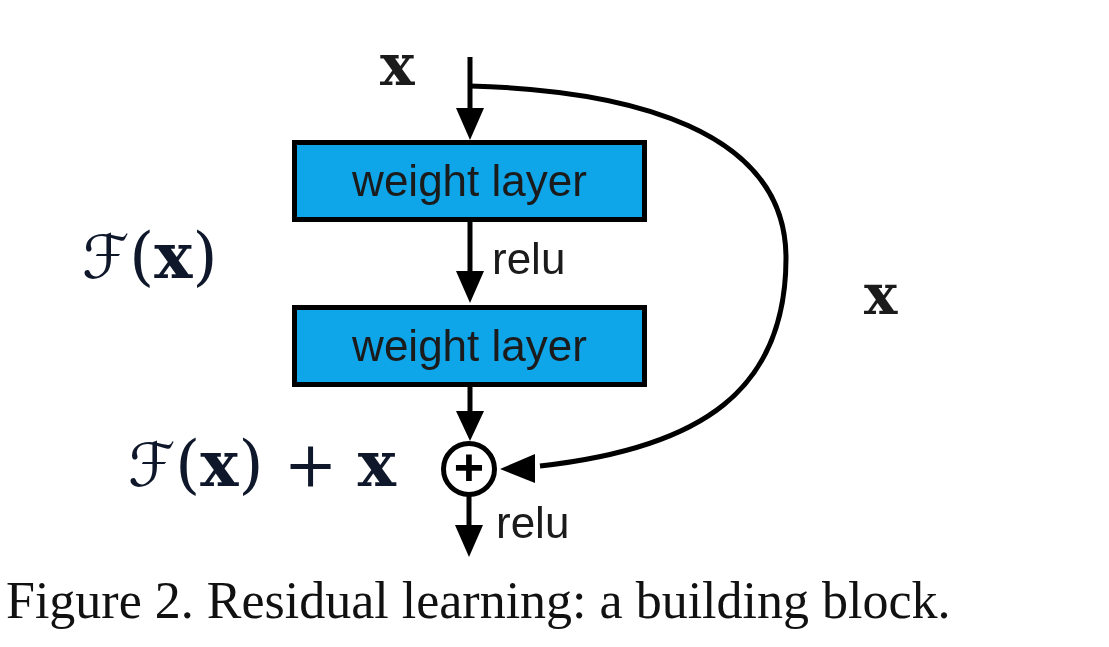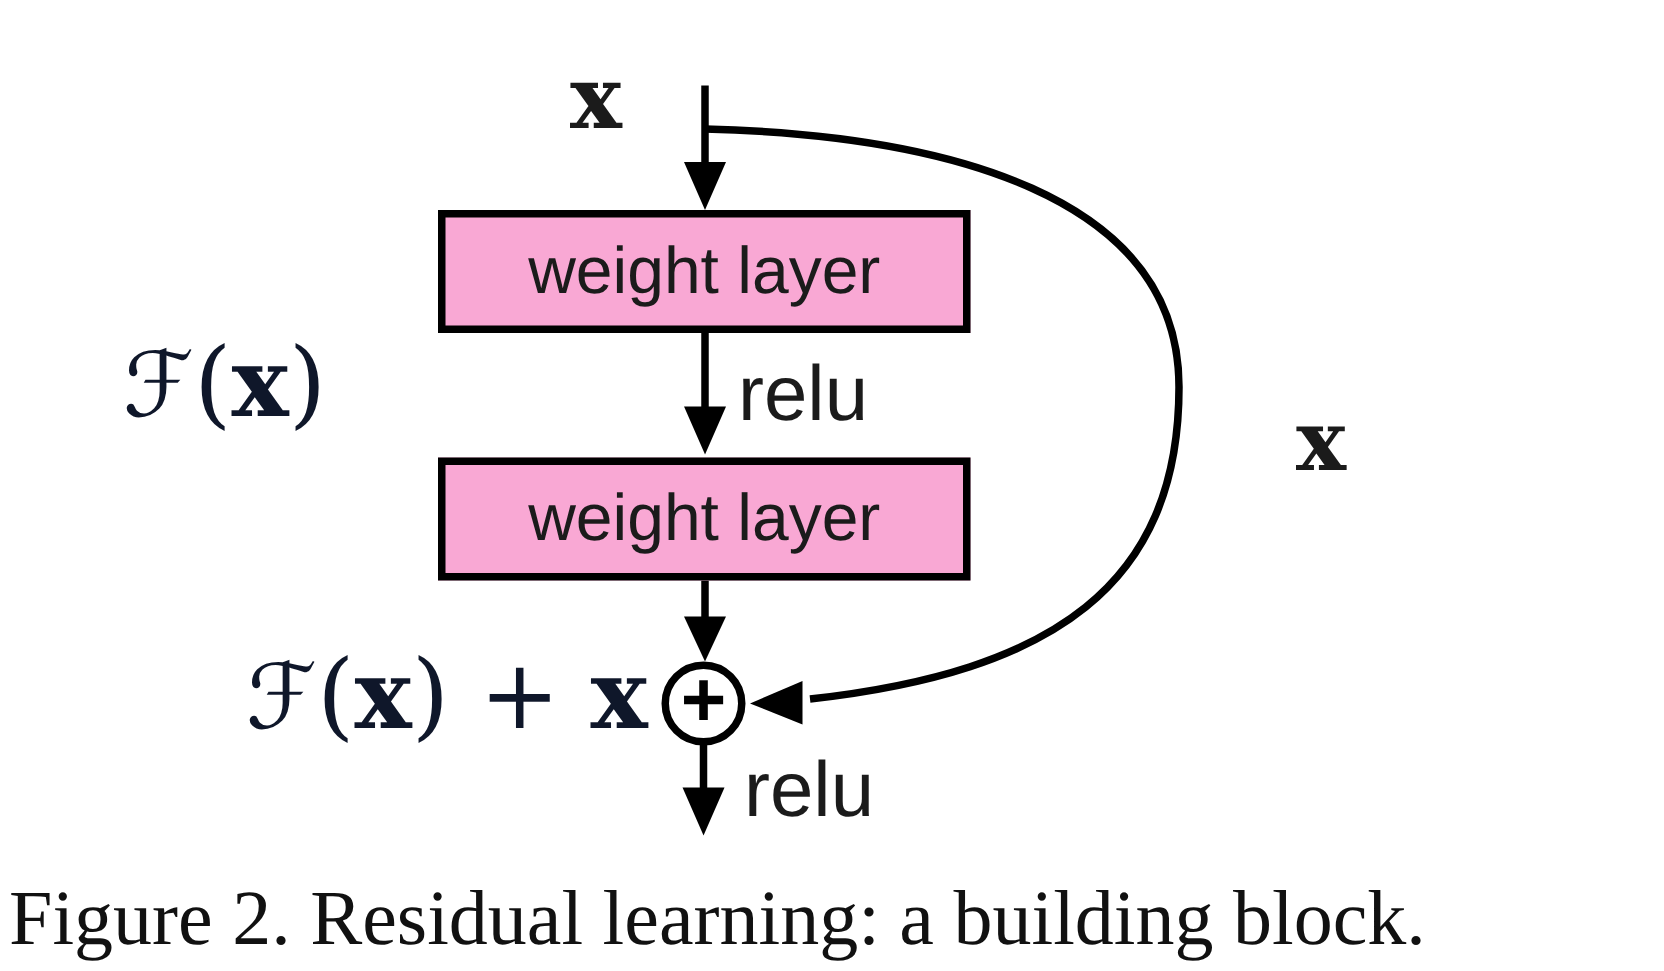--- a/index.html
+++ b/index.html
@@ -30,7 +30,7 @@
     height: 82px;
     box-sizing: border-box;
     border: 5px solid #000000;
-    background: #f9a8d4;
+    background: #0ea5e9;
     display: flex;
     align-items: center;
     justify-content: center;

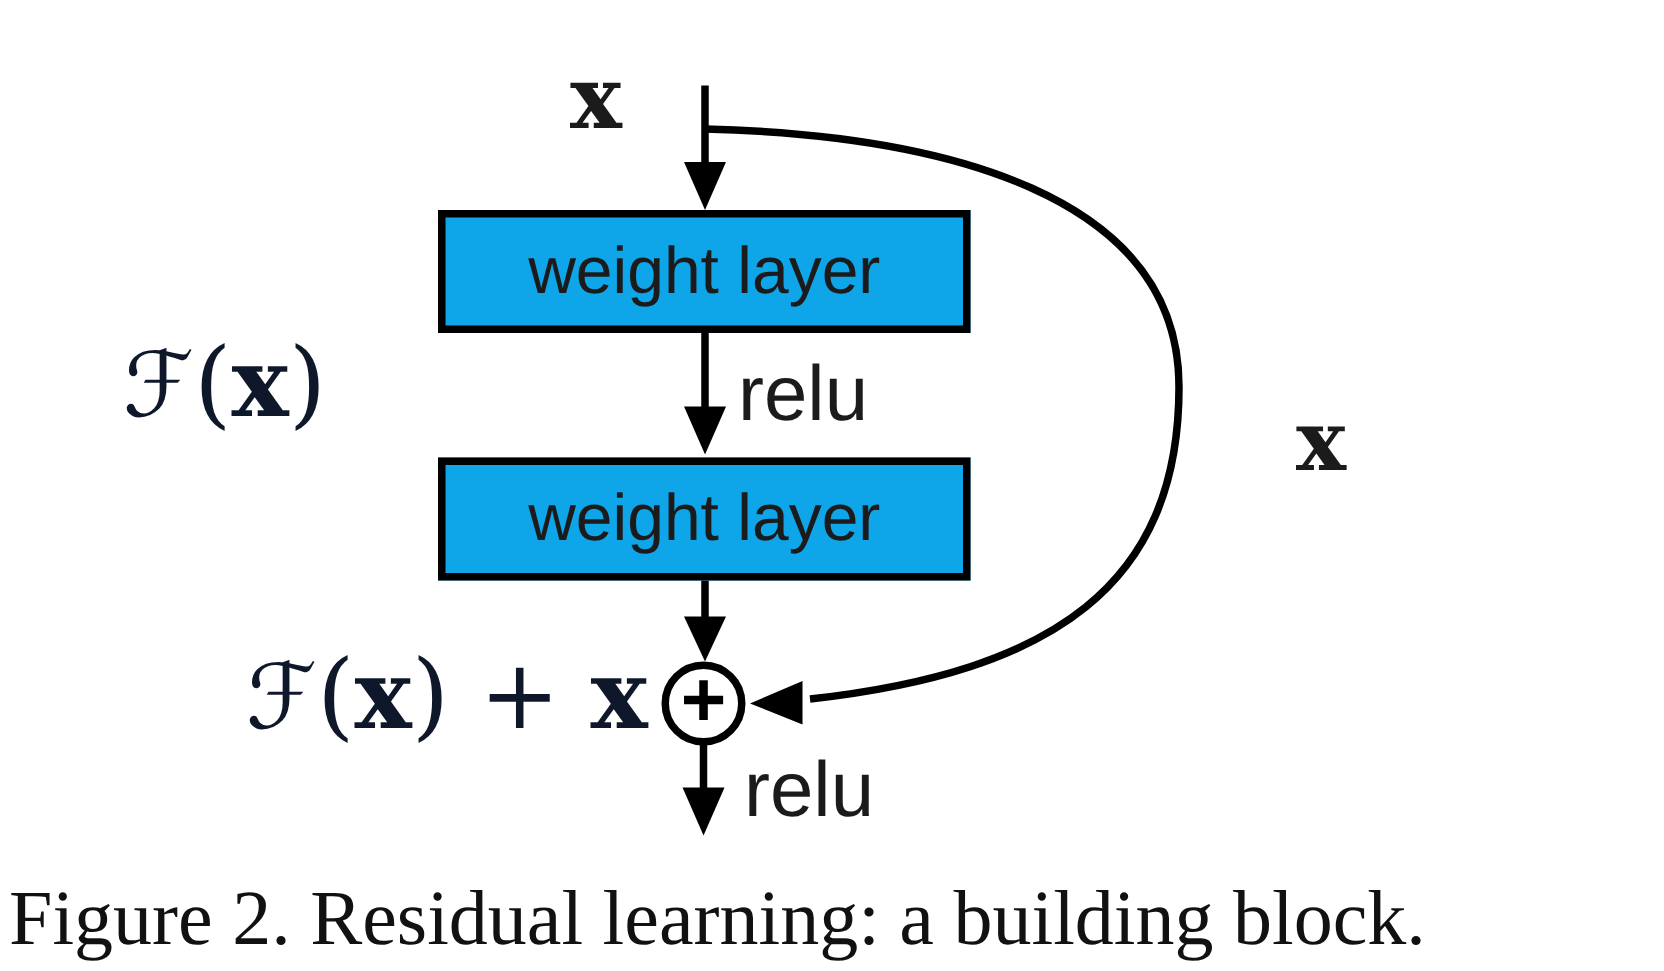--- a/index.html
+++ b/index.html
@@ -48,7 +48,7 @@
     white-space: nowrap;
   }
   .relu {
-    font-size: 52px;
+    font-size: 44px;
     color: #1b1b1b;
   }
   .relu.mid { left: 492px; top: 237px; }

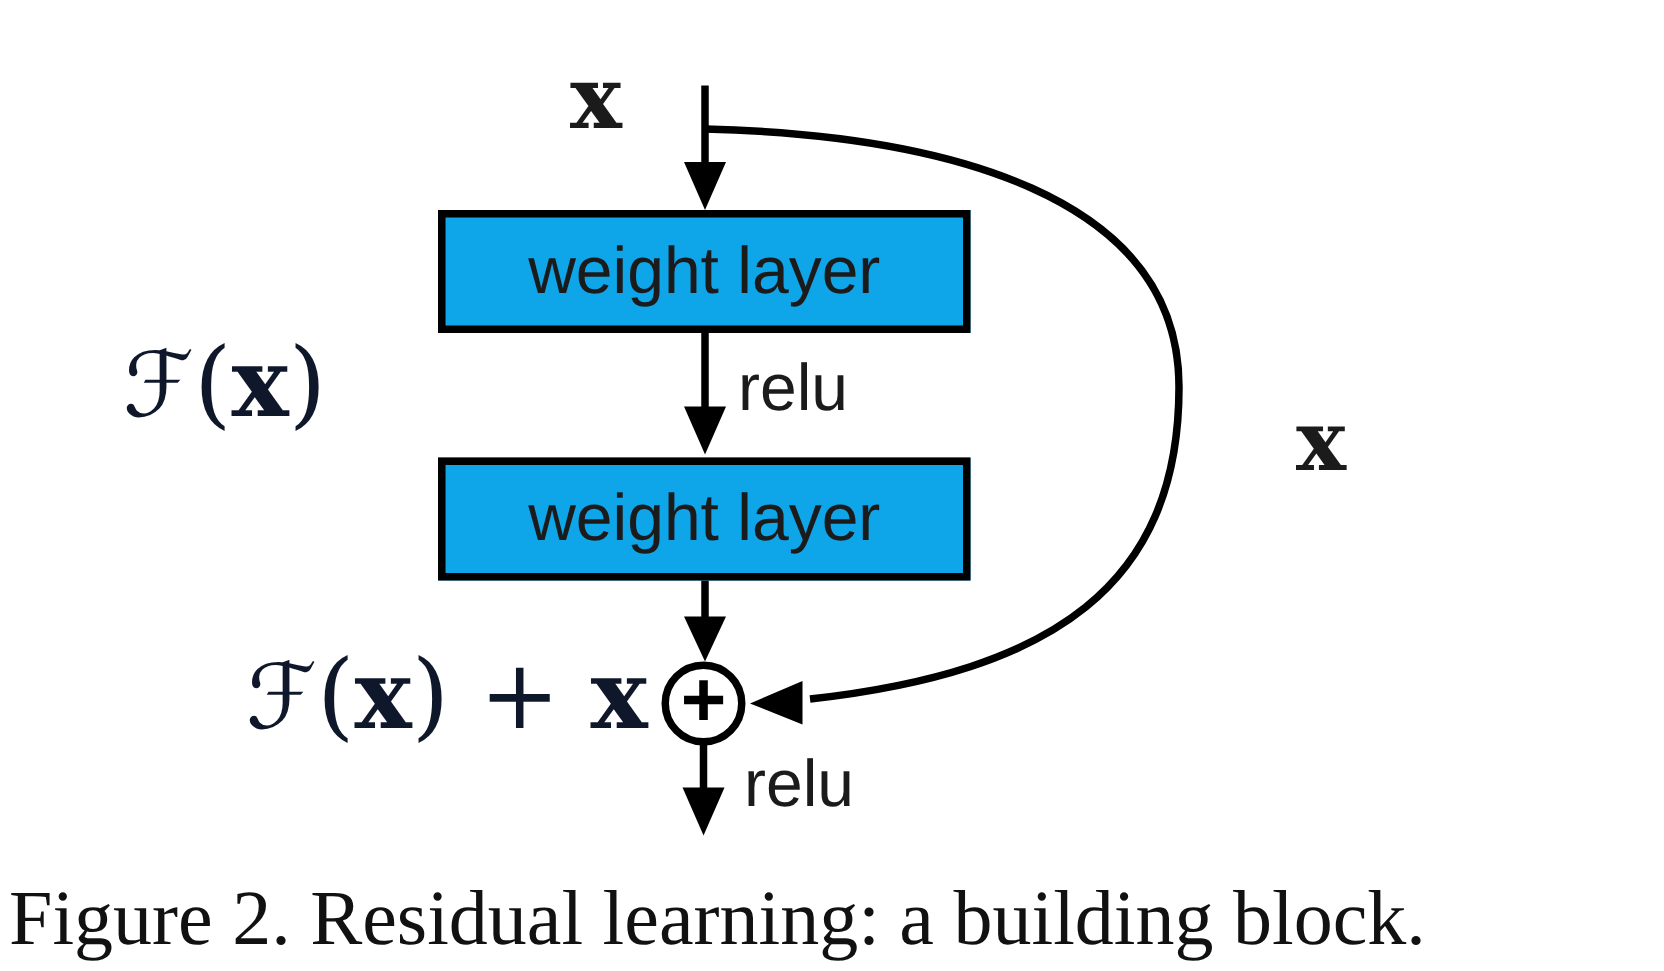--- a/index.html
+++ b/index.html
@@ -65,7 +65,7 @@
   }
   .mathlbl .barg { font-weight: bold; }
   .fx-label { left: 82px; top: 224px; }
-  .fxx-label { left: 128px; top: 432px; margin-left: 36px; }
+  .fxx-label { left: 128px; top: 432px; }
   .xvar {
     font-family: "DejaVu Serif", serif;
     font-weight: bold;

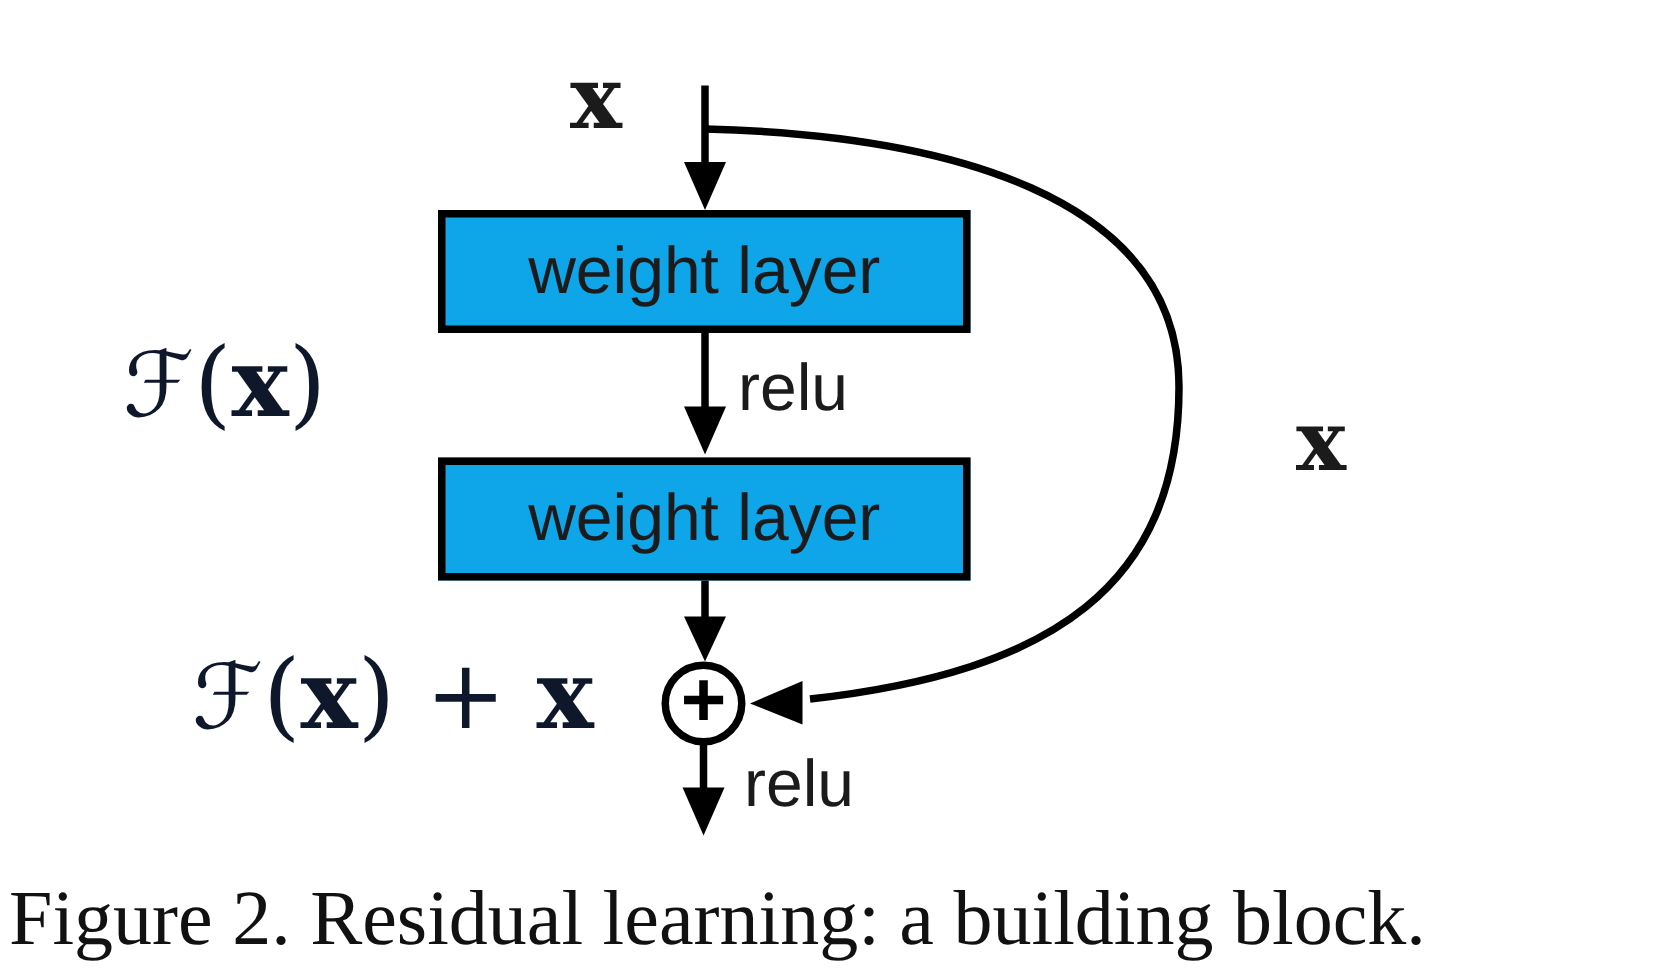--- a/index.html
+++ b/index.html
@@ -105,7 +105,6 @@
     line-height: 1.1;
     color: #111111;
     white-space: nowrap;
-    margin-top: 12px;
   }
 </style>
 </head>

